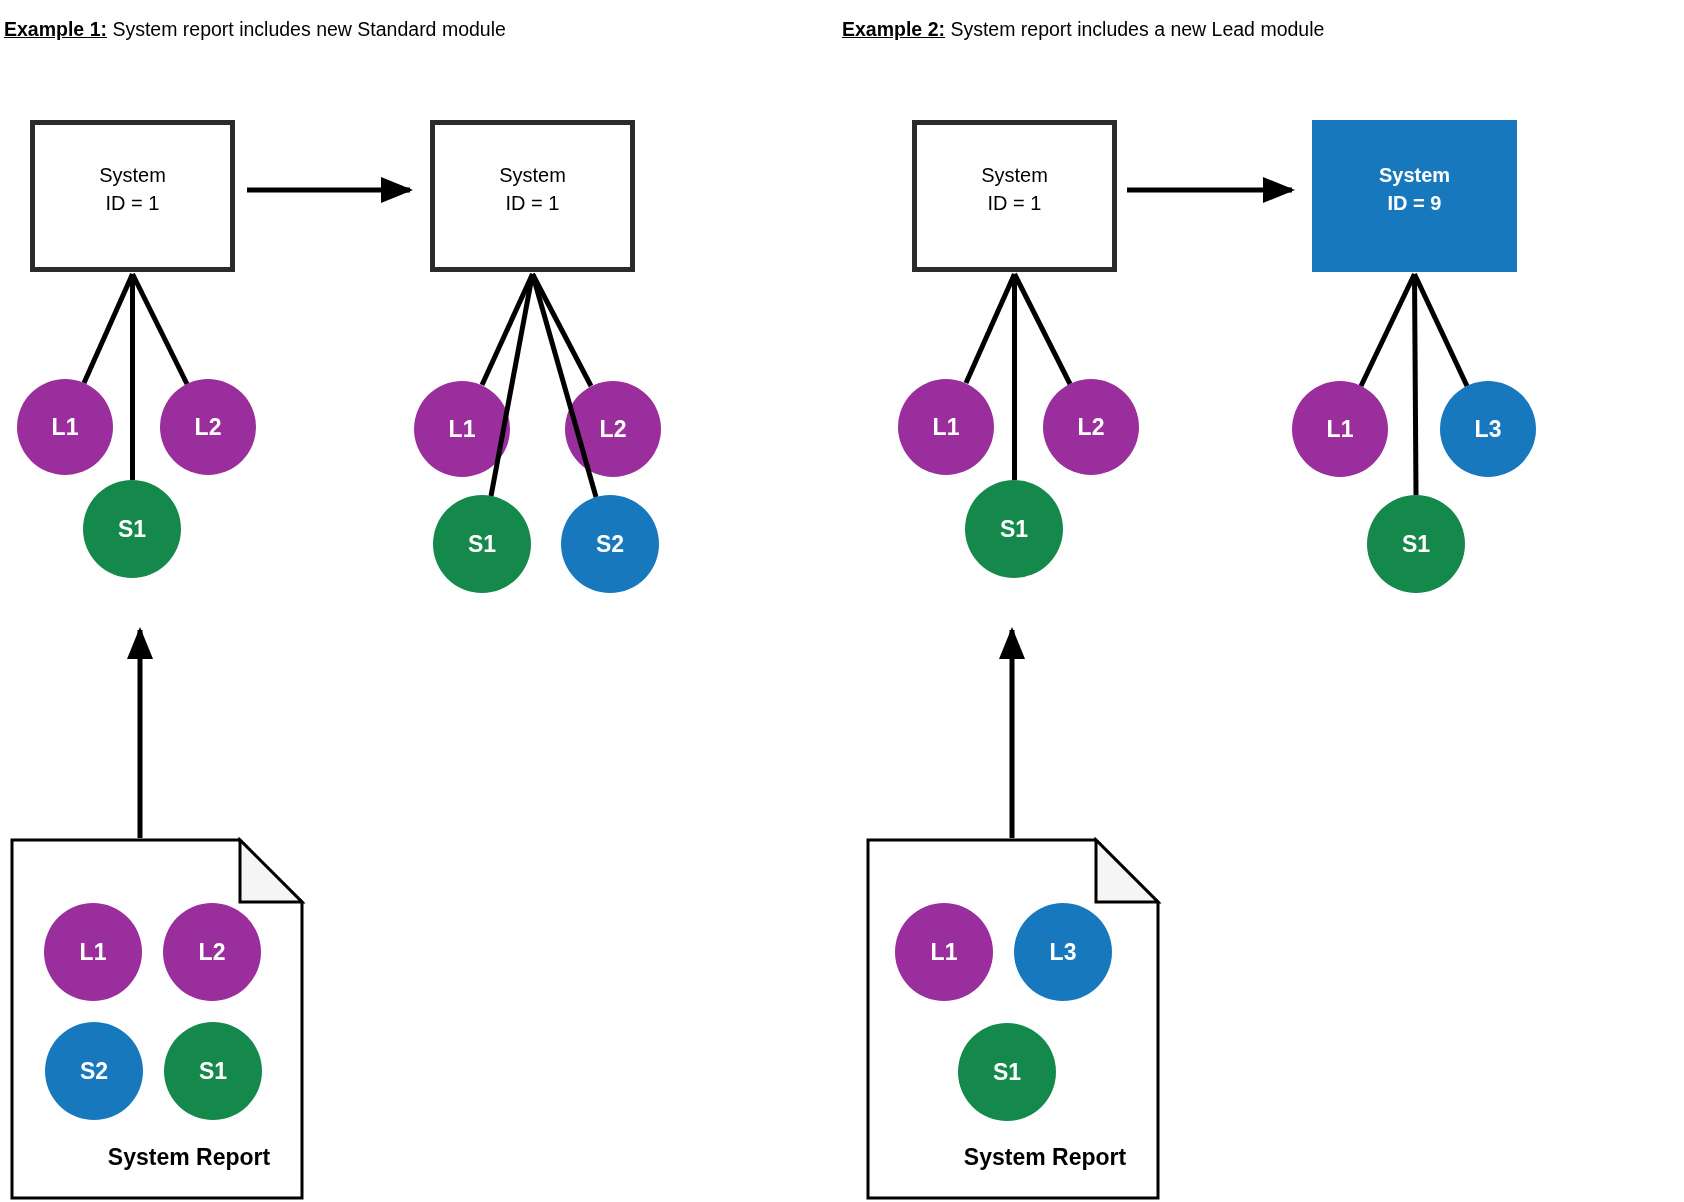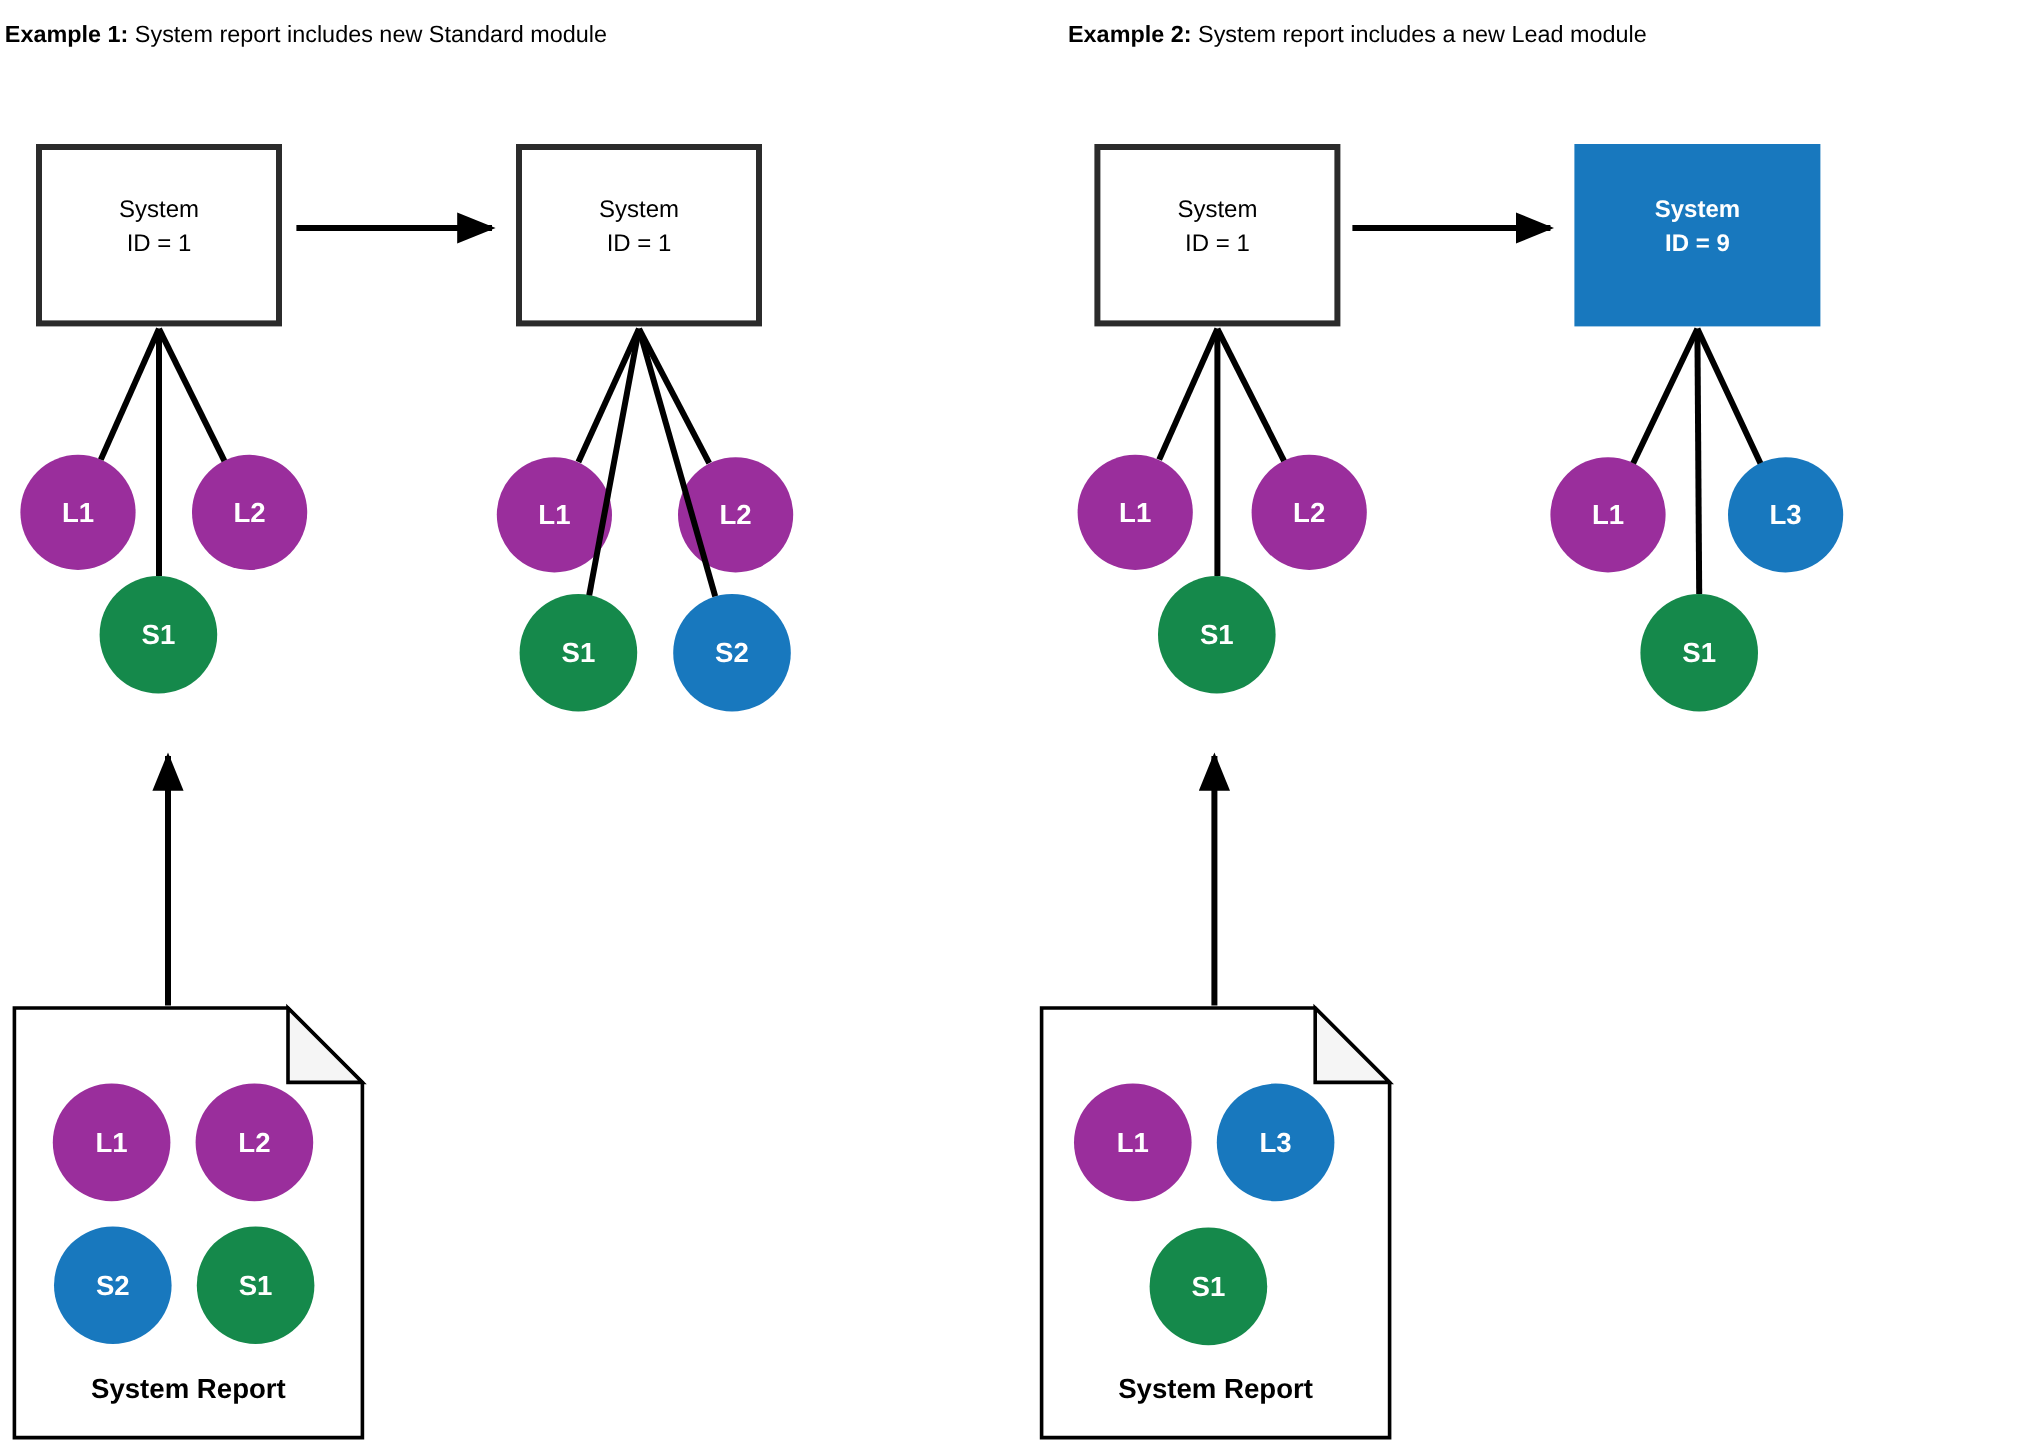--- a/index.html
+++ b/index.html
@@ -7,7 +7,7 @@
           font-family:"Liberation Sans",sans-serif;overflow:hidden;}
   svg.bg{position:absolute;left:0;top:0;}
   .title{position:absolute;top:18px;font-size:19.5px;color:#000;white-space:nowrap;}
-  .title .b{font-weight:bold;}
+  .title .b{font-weight:bold;text-decoration:underline;}
   .sysbox{position:absolute;width:205px;height:152px;box-sizing:border-box;
           border:5px solid #2b2b2b;background:#fff;display:flex;flex-direction:column;
           align-items:center;justify-content:center;padding-bottom:14px;

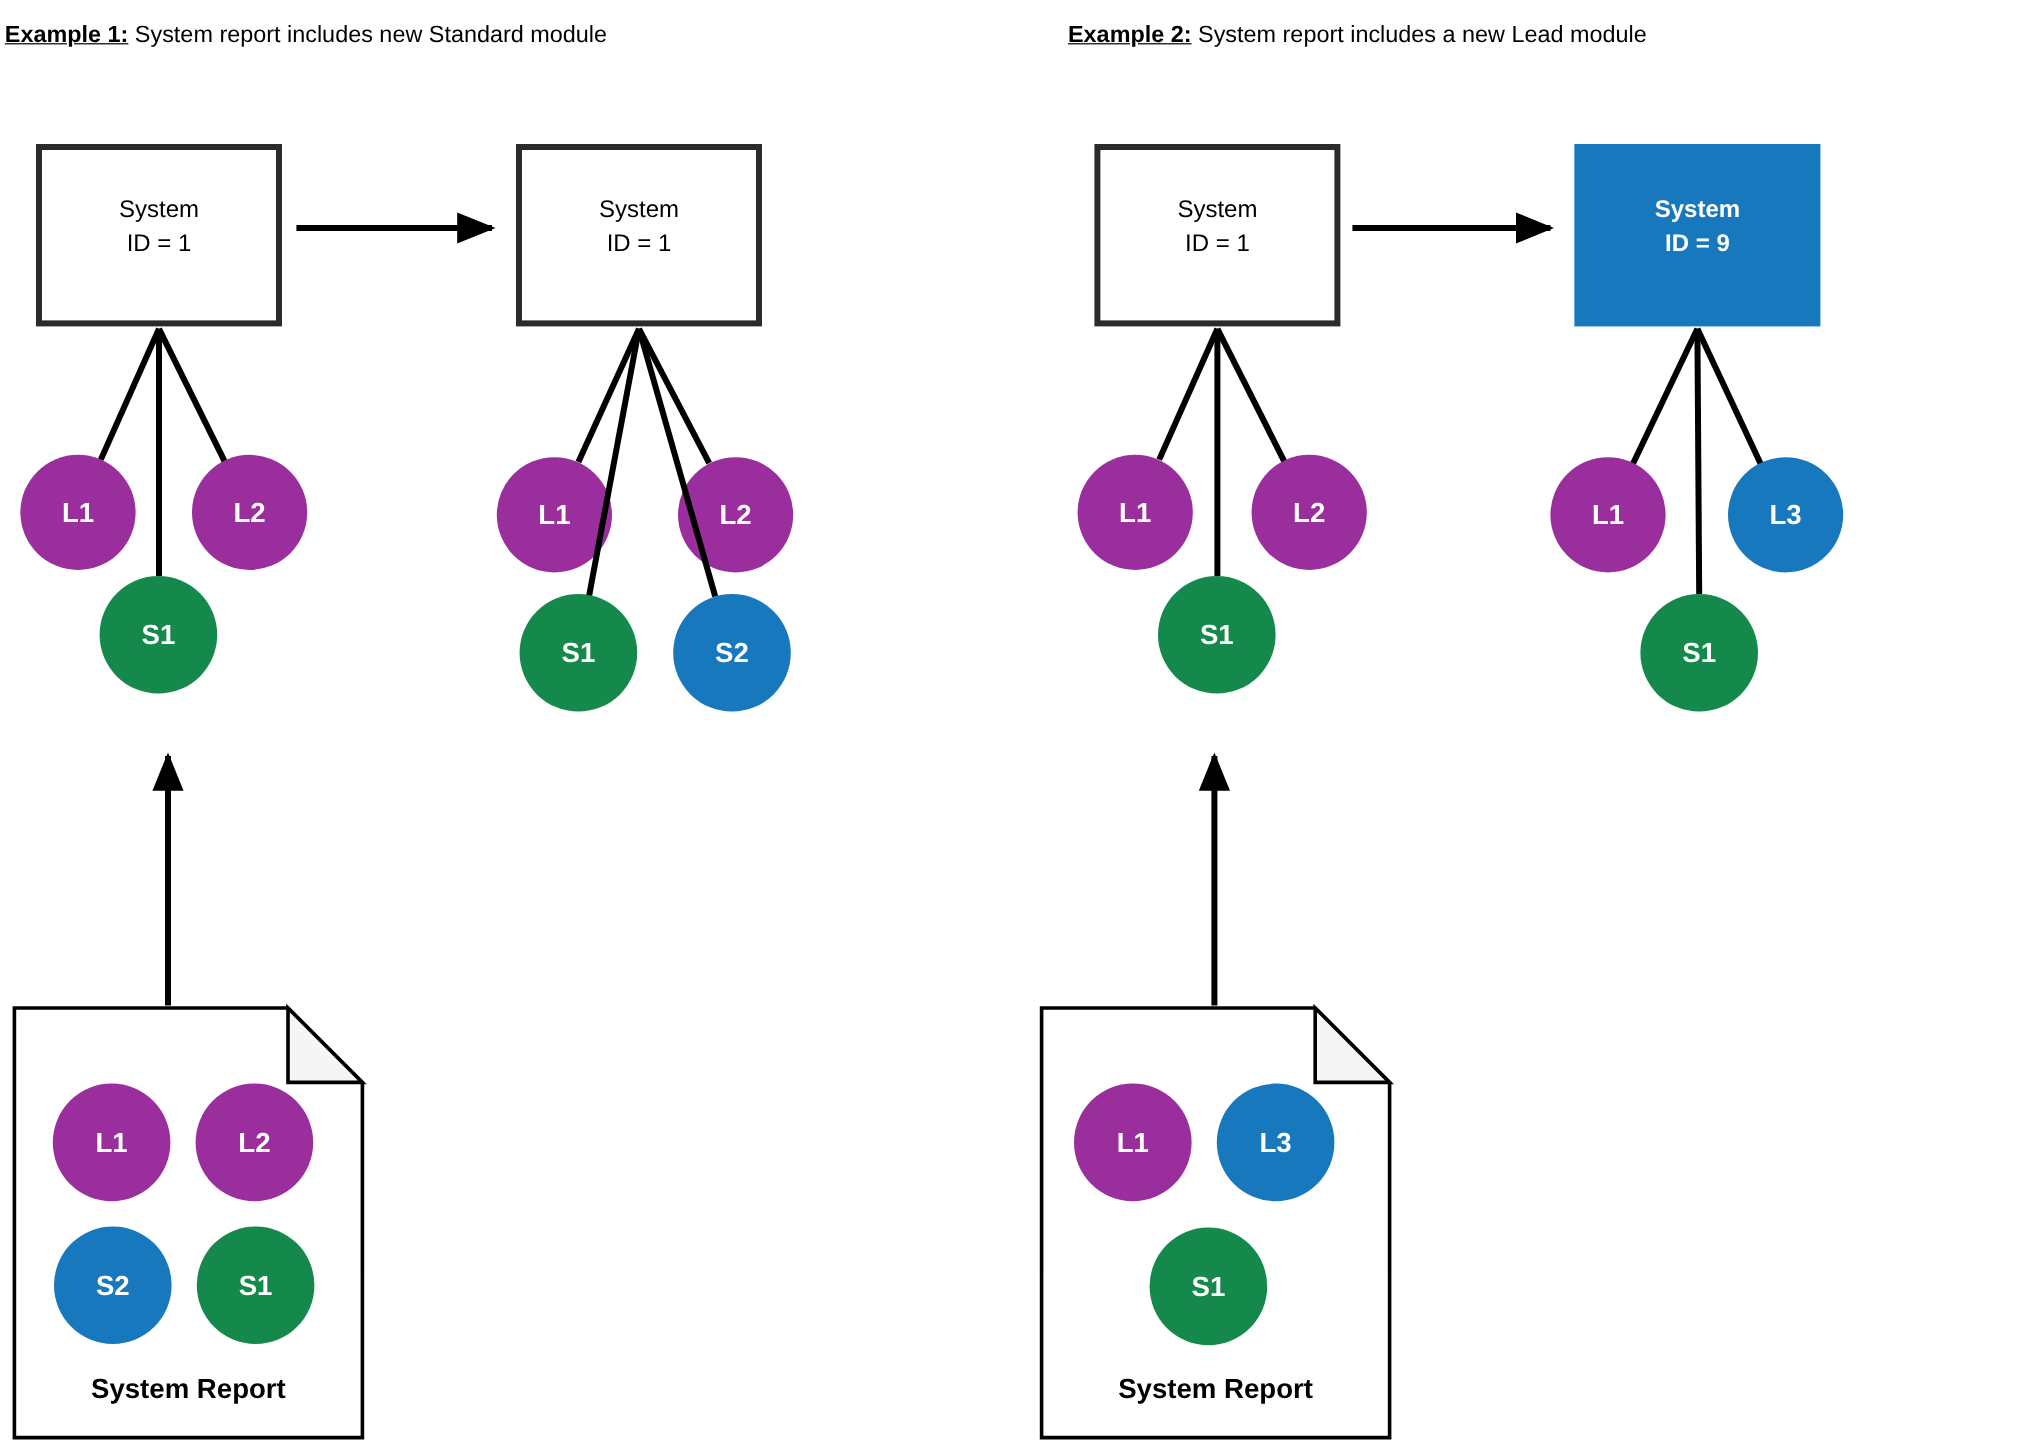--- a/index.html
+++ b/index.html
@@ -49,7 +49,7 @@
   </svg>
 
   <div class="title" style="left:4px;"><span class="b">Example 1:</span><span> System report includes new Standard module</span></div>
-  <div class="title" style="left:890px;"><span class="b">Example 2:</span><span> System report includes a new Lead module</span></div>
+  <div class="title" style="left:842px;"><span class="b">Example 2:</span><span> System report includes a new Lead module</span></div>
 
   <div class="sysbox" style="left:30px;top:120px;">
     <span>System</span>

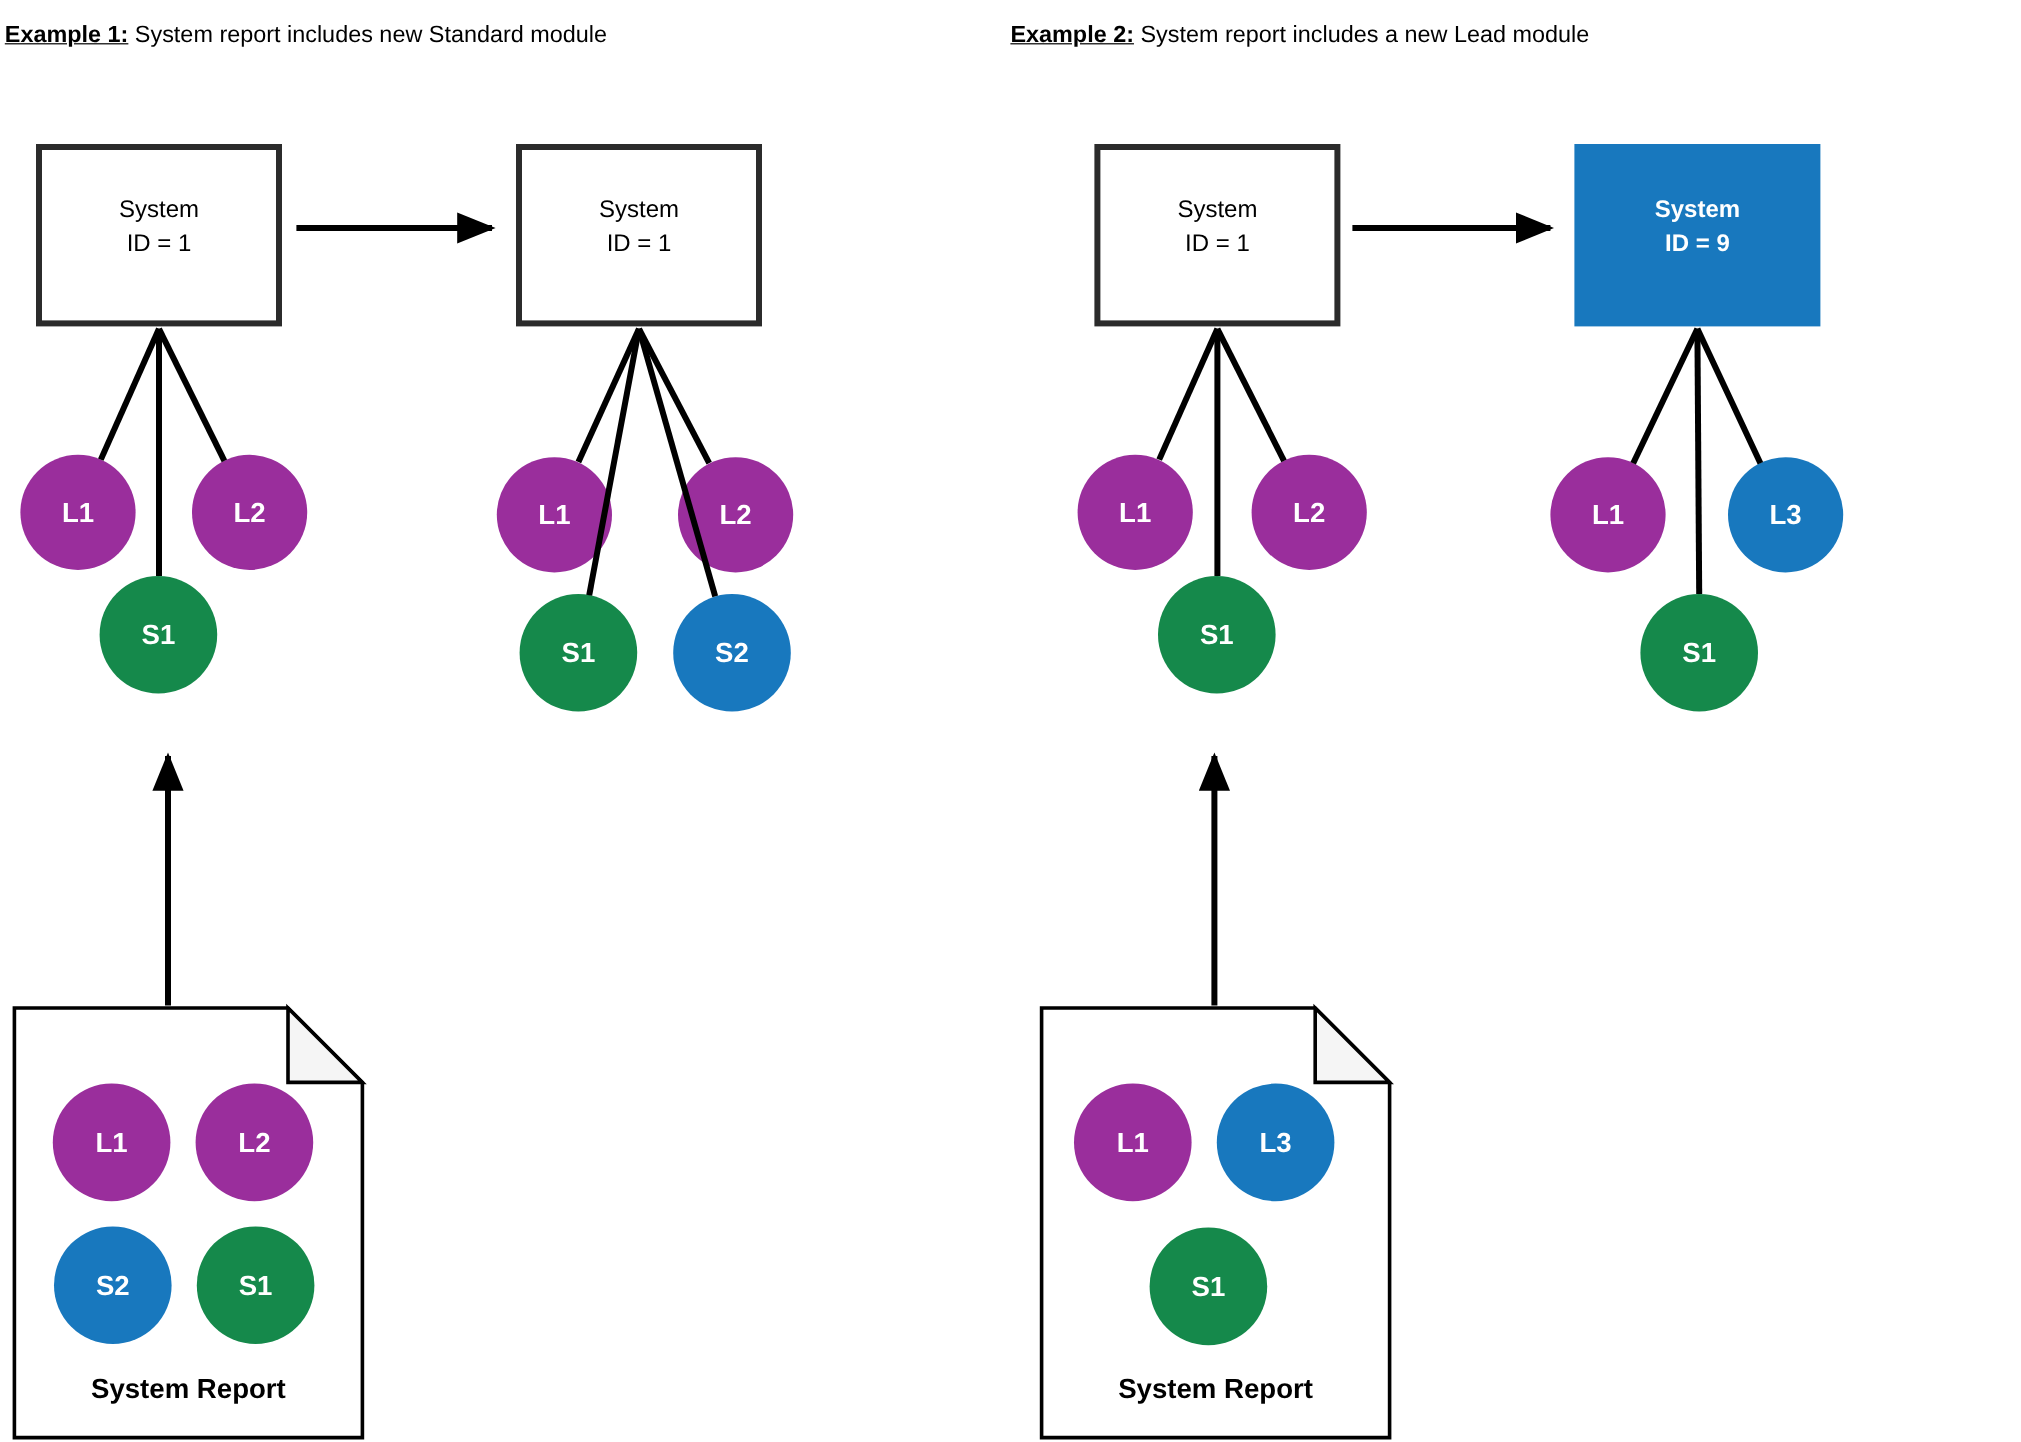--- a/index.html
+++ b/index.html
@@ -18,7 +18,7 @@
   .circle.l{width:96px;height:96px;}
   .circle.s{width:98px;height:98px;}
   .report-label{position:absolute;width:290px;text-align:center;font-weight:bold;
-          font-size:23px;color:#000;}
+          font-size:23px;color:#000;padding-left:32px;}
 </style>
 </head>
 <body>

